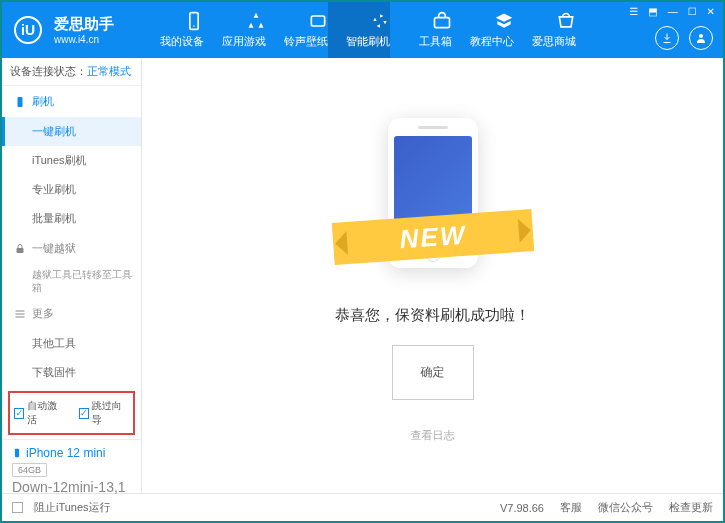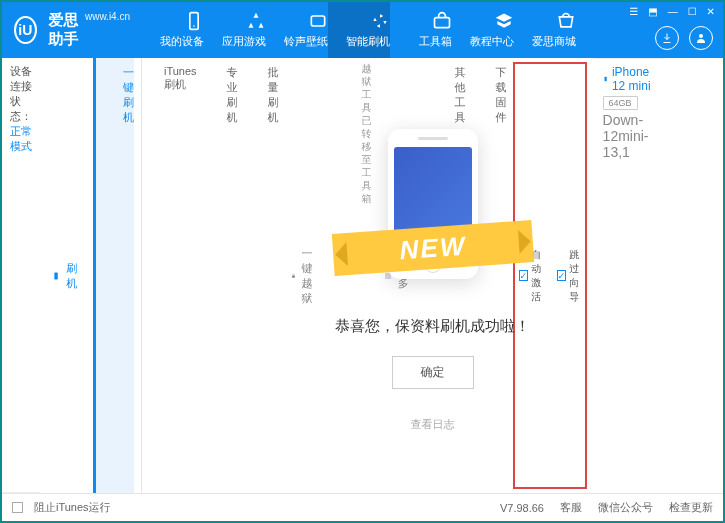--- a/index.html
+++ b/index.html
@@ -7,7 +7,7 @@
 .header{background:#0d8bf0;height:56px;display:flex;align-items:center;color:#fff;position:relative}
 .logo-area{display:flex;align-items:center;padding:0 12px;width:140px}
 .logo-icon{width:28px;height:28px;border:2px solid #fff;border-radius:50%;display:flex;align-items:center;justify-content:center;font-weight:bold;font-size:14px;margin-right:12px}
-.logo-text{display:flex;flex-direction:row}
+.logo-text{display:flex;flex-direction:column}
 .logo-title{font-size:15px;font-weight:bold}
 .logo-url{font-size:10px;opacity:.9}
 .nav{display:flex;flex:1;height:100%}

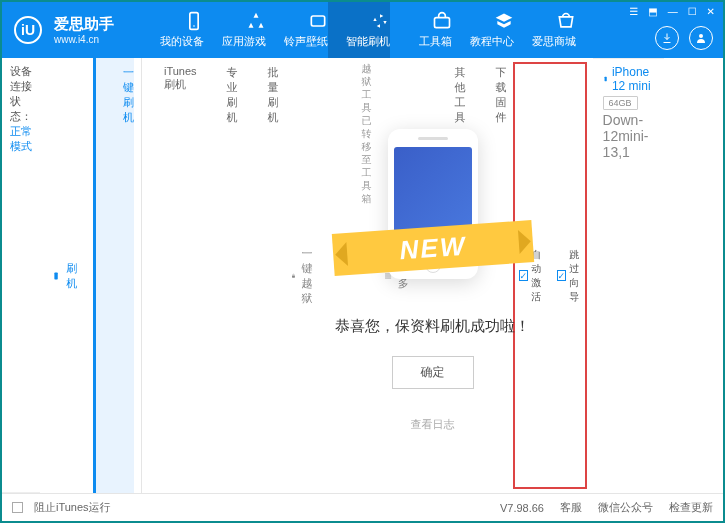--- a/index.html
+++ b/index.html
@@ -21,7 +21,7 @@
 .hcir{width:24px;height:24px;border:1.5px solid #fff;border-radius:50%;display:flex;align-items:center;justify-content:center;cursor:pointer}
 .hcir svg{width:12px;height:12px;fill:#fff}
 .body{display:flex;height:435px}
-.sidebar{width:140px;border-right:1px solid #e5e5e5;display:flex;flex-direction:row;font-size:11px;color:#555}
+.sidebar{width:140px;border-right:1px solid #e5e5e5;display:flex;flex-direction:column;font-size:11px;color:#555}
 .status-bar{padding:6px 8px;border-bottom:1px solid #eee;font-size:11px}
 .status-val{color:#0d8bf0}
 .side-sec{padding:8px 12px;display:flex;align-items:center;gap:6px;color:#888;font-size:11px}

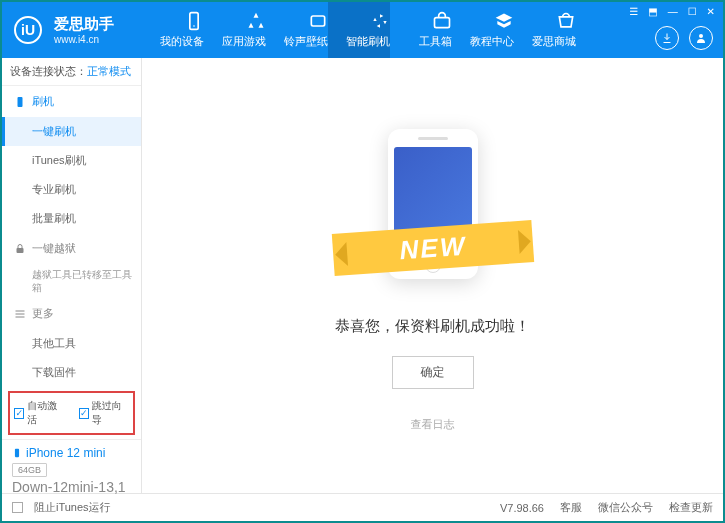--- a/index.html
+++ b/index.html
@@ -50,7 +50,7 @@
 .banner::before{left:-10px;border-right-color:#e0a820;top:50%;transform:translateY(-50%)}
 .banner::after{right:-10px;border-left-color:#e0a820;top:50%;transform:translateY(-50%)}
 .msg{font-size:15px;color:#333;margin-bottom:20px}
-.btn-ok{padding:7px 28px;border:1px solid #ccc;background:#fff;font-size:12px;cursor:pointer;color:#555;margin-bottom:28px}
+.btn-ok{padding:18px 28px;border:1px solid #ccc;background:#fff;font-size:12px;cursor:pointer;color:#555;margin-bottom:28px}
 .log-link{font-size:11px;color:#aaa;cursor:pointer}
 .footer{height:28px;border-top:1px solid #e5e5e5;display:flex;align-items:center;padding:0 10px;font-size:11px;color:#666;justify-content:space-between}
 .foot-l{display:flex;align-items:center;gap:11px}

